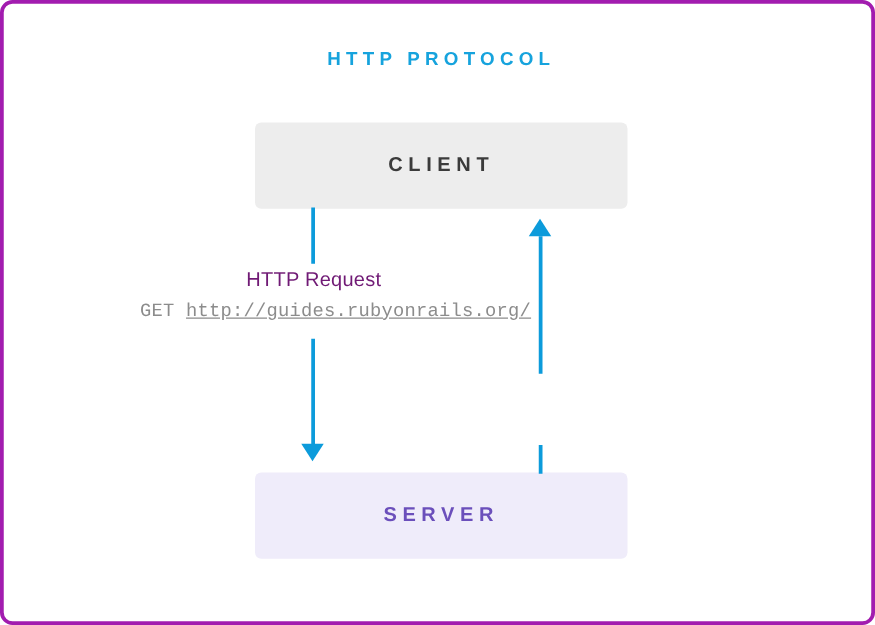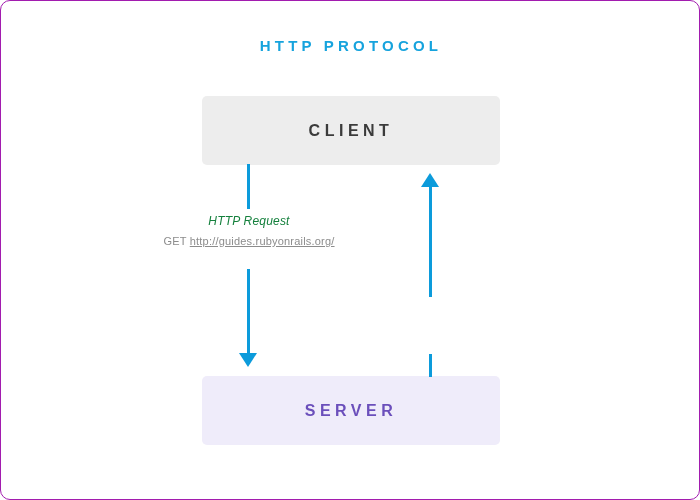--- a/index.html
+++ b/index.html
@@ -20,7 +20,7 @@
     height: 500px;
     box-sizing: border-box;
     background: #ffffff;
-    border: 1px solid #a21caf;
+    border: 3px solid #a21caf;
     border-radius: 10px;
   }
 

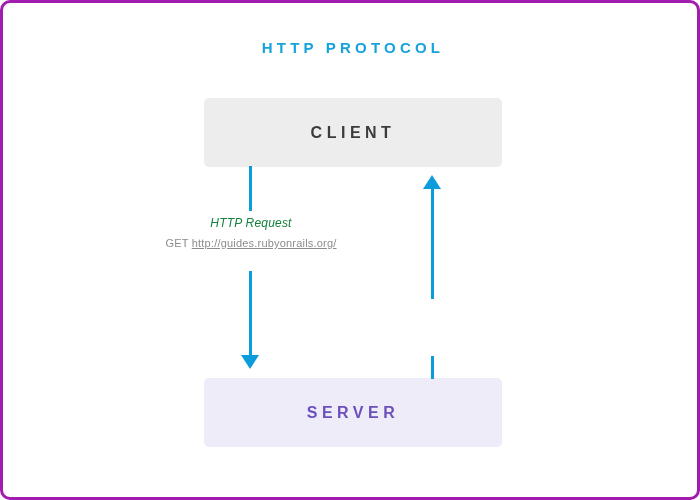--- a/index.html
+++ b/index.html
@@ -108,11 +108,10 @@
 
   .edge-label-title {
     font-family: "Liberation Sans", sans-serif;
-    font-size: 12px;
-    color: #15803d;
+    font-size: 16px;
+    color: #701a75;
     letter-spacing: 0.2px;
     white-space: nowrap;
-    font-style: italic;
   }
   .edge-label-detail {
     margin-top: 7px;

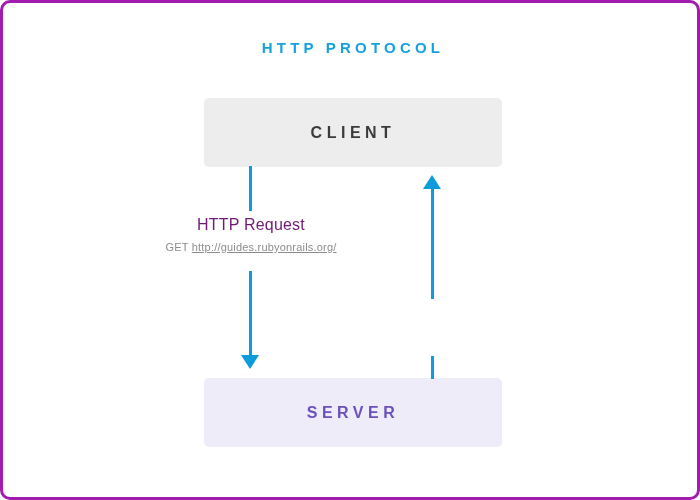--- a/index.html
+++ b/index.html
@@ -115,8 +115,8 @@
   }
   .edge-label-detail {
     margin-top: 7px;
-    font-family: Liberation Sans, sans-serif;
-    font-size: 11px;
+    font-family: Liberation Mono, monospace;
+    font-size: 15px;
     color: #8c8c8c;
     white-space: nowrap;
     letter-spacing: 0.2px;

